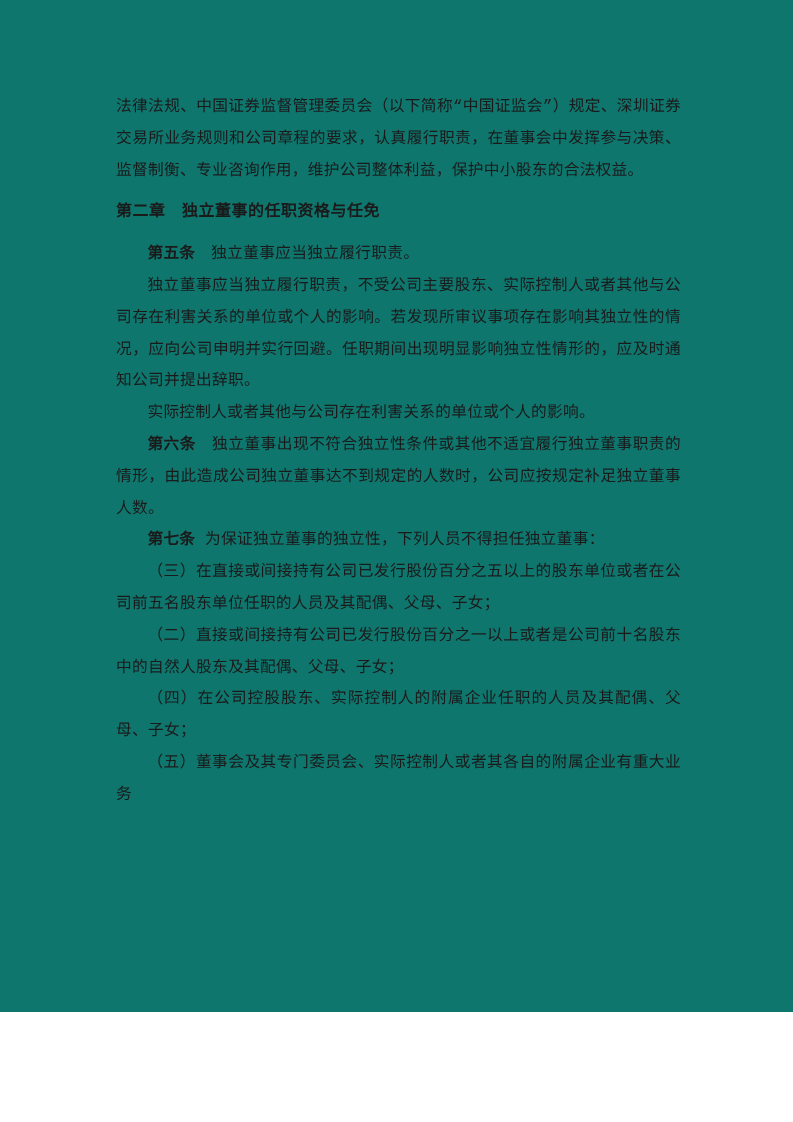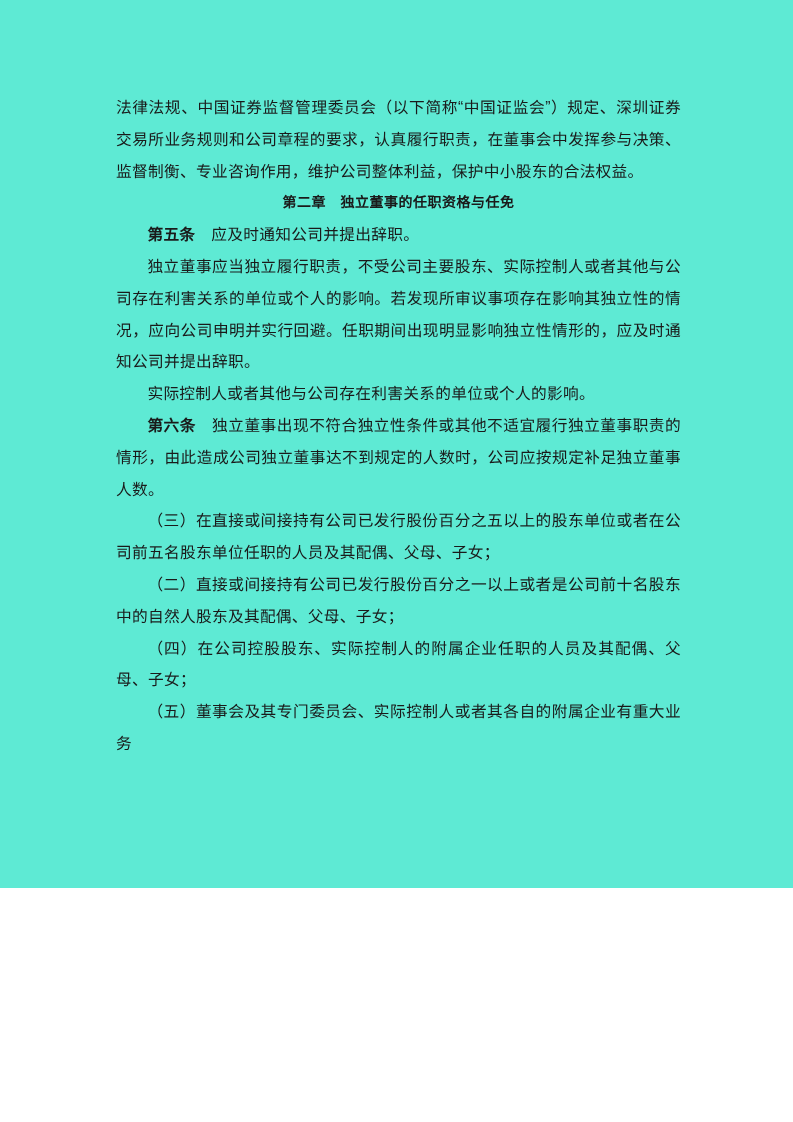--- a/index.html
+++ b/index.html
@@ -10,10 +10,10 @@
   .page {
     position: relative;
     width: 793px;
-    height: 888px;
-    background: #5eead4;
+    height: 1012px;
+    background: #0f766e;
     overflow: hidden;
-    font-family: Liberation Sans, sans-serif;
+    font-family: Liberation Mono, monospace;
   }
   .content {
     position: absolute;

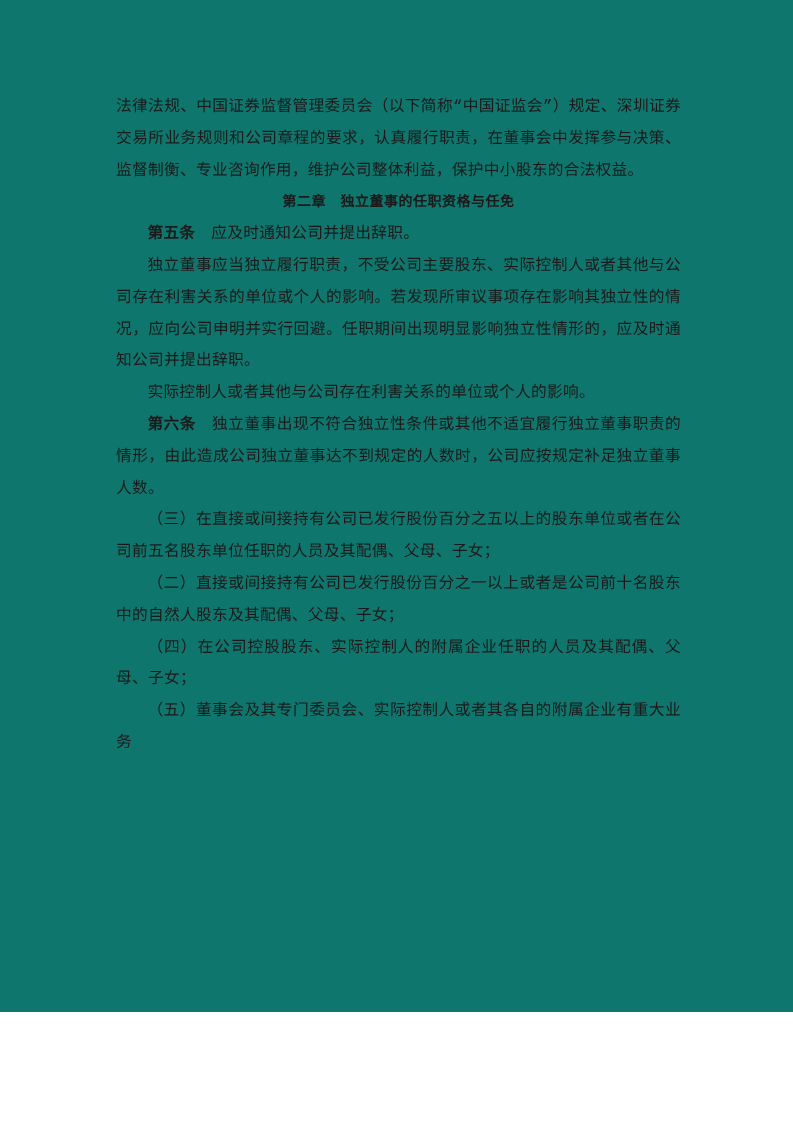--- a/index.html
+++ b/index.html
@@ -35,11 +35,10 @@
     text-indent: 2em;
   }
   .content p.heading {
-    text-align: center;
     text-indent: 0;
     font-weight: bold;
-    font-size: 14px;
-    margin: 0 0;
+    font-size: 16px;
+    margin: 10px 0;
     letter-spacing: 0.5px;
   }
   .content span.b {

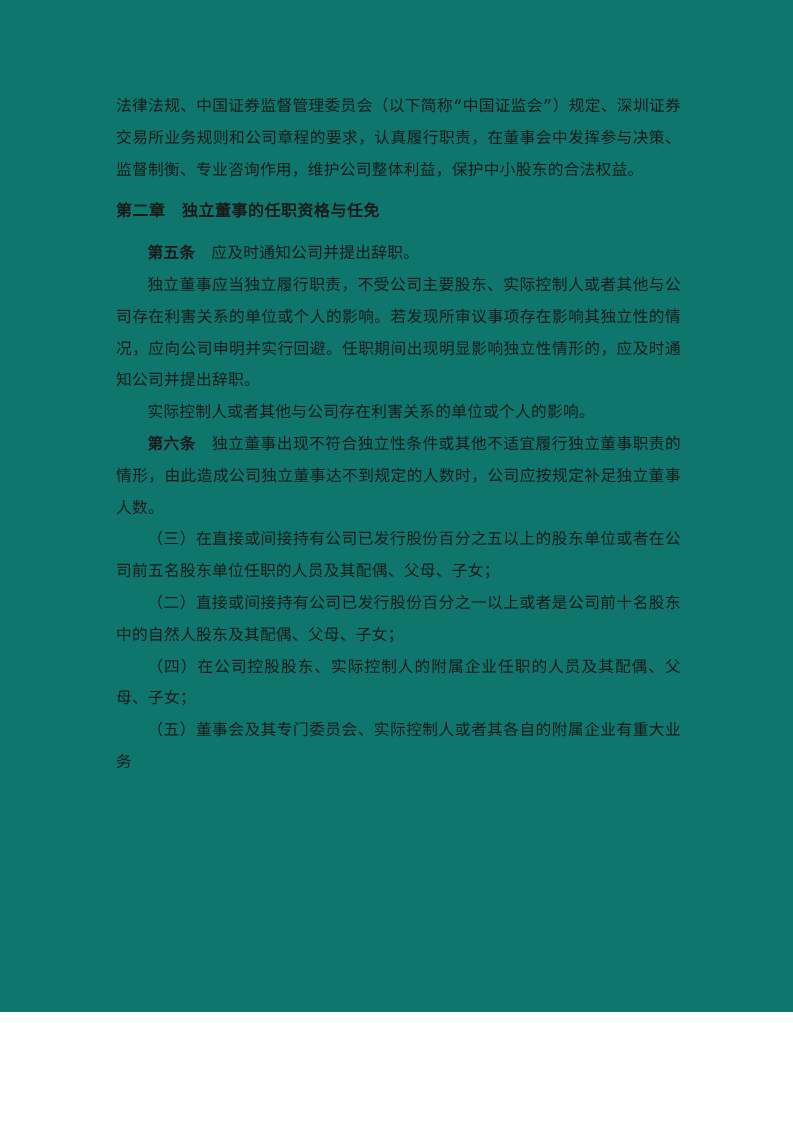--- a/index.html
+++ b/index.html
@@ -53,7 +53,7 @@
   <div class="content" style="color: rgb(26, 26, 26);">
       <p class=""><span>法律法规、中国证券监督管理委员会（以下简称“中国证监会”）规定、深圳证券交易所业务规则和公司章程的要求，认真履行职责，在董事会中发挥参与决策、监督制衡、专业咨询作用，维护公司整体利益，保护中小股东的合法权益。</span></p>
       <p class="heading"><span>第二章　独立董事的任职资格与任免</span></p>
-      <p class=" indent"><span class="b">第五条</span><span>　应及时通知公司并提出辞职。</span></p>
+      <p class=" indent"><span class="b">第五条</span><span>　独立董事应当独立履行职责。</span></p>
       <p class=" indent"><span>独立董事应当独立履行职责，不受公司主要股东、实际控制人或者其他与公司存在利害关系的单位或个人的影响。若发现所审议事项存在影响其独立性的情况，应向公司申明并实行回避。任职期间出现明显影响独立性情形的，应及时通知公司并提出辞职。</span></p>
       <p class=" indent"><span>实际控制人或者其他与公司存在利害关系的单位或个人的影响。</span></p>
       <p class=" indent"><span class="b">第六条</span><span>　独立董事出现不符合独立性条件或其他不适宜履行独立董事职责的情形，由此造成公司独立董事达不到规定的人数时，公司应按规定补足独立董事人数。</span></p>

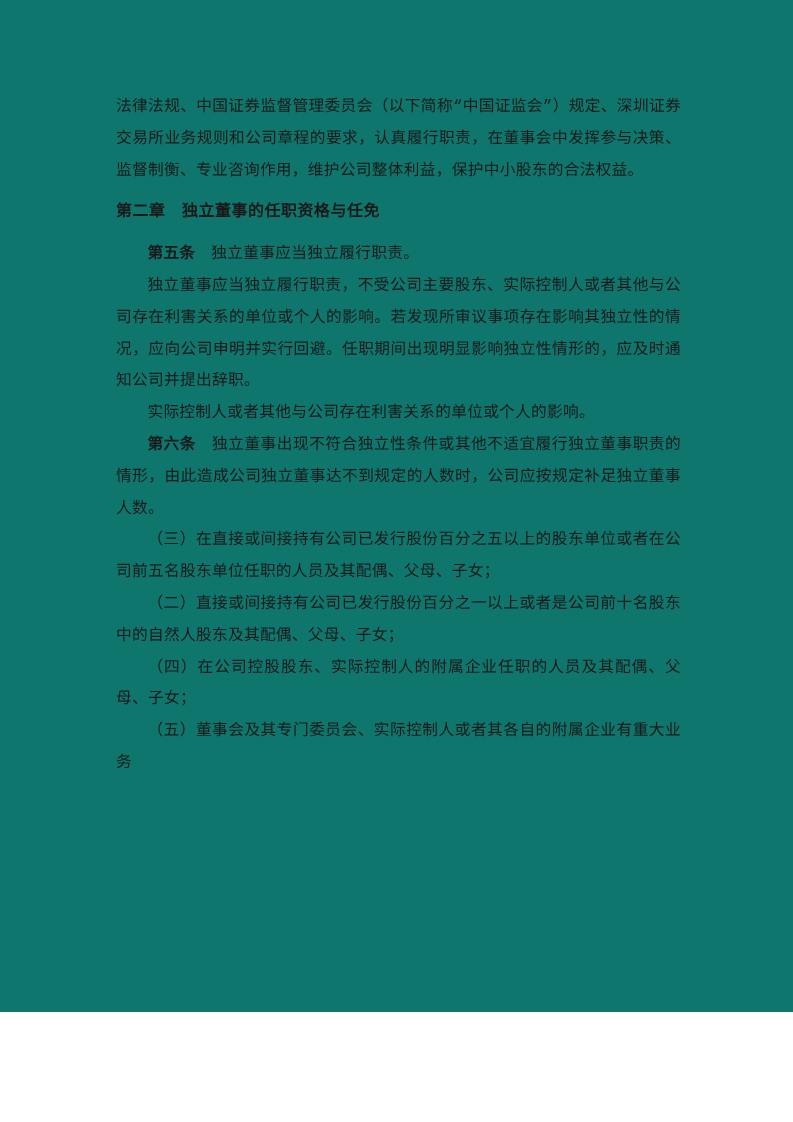--- a/index.html
+++ b/index.html
@@ -57,6 +57,7 @@
       <p class=" indent"><span>独立董事应当独立履行职责，不受公司主要股东、实际控制人或者其他与公司存在利害关系的单位或个人的影响。若发现所审议事项存在影响其独立性的情况，应向公司申明并实行回避。任职期间出现明显影响独立性情形的，应及时通知公司并提出辞职。</span></p>
       <p class=" indent"><span>实际控制人或者其他与公司存在利害关系的单位或个人的影响。</span></p>
       <p class=" indent"><span class="b">第六条</span><span>　独立董事出现不符合独立性条件或其他不适宜履行独立董事职责的情形，由此造成公司独立董事达不到规定的人数时，公司应按规定补足独立董事人数。</span></p>
+      <p class=" indent"><span class="b">第七条</span><span> 为保证独立董事的独立性，下列人员不得担任独立董事：</span></p>
       <p class=" indent"><span>（三）在直接或间接持有公司已发行股份百分之五以上的股东单位或者在公司前五名股东单位任职的人员及其配偶、父母、子女；</span></p>
       <p class=" indent"><span>（二）直接或间接持有公司已发行股份百分之一以上或者是公司前十名股东中的自然人股东及其配偶、父母、子女；</span></p>
       <p class=" indent"><span>（四）在公司控股股东、实际控制人的附属企业任职的人员及其配偶、父母、子女；</span></p>

